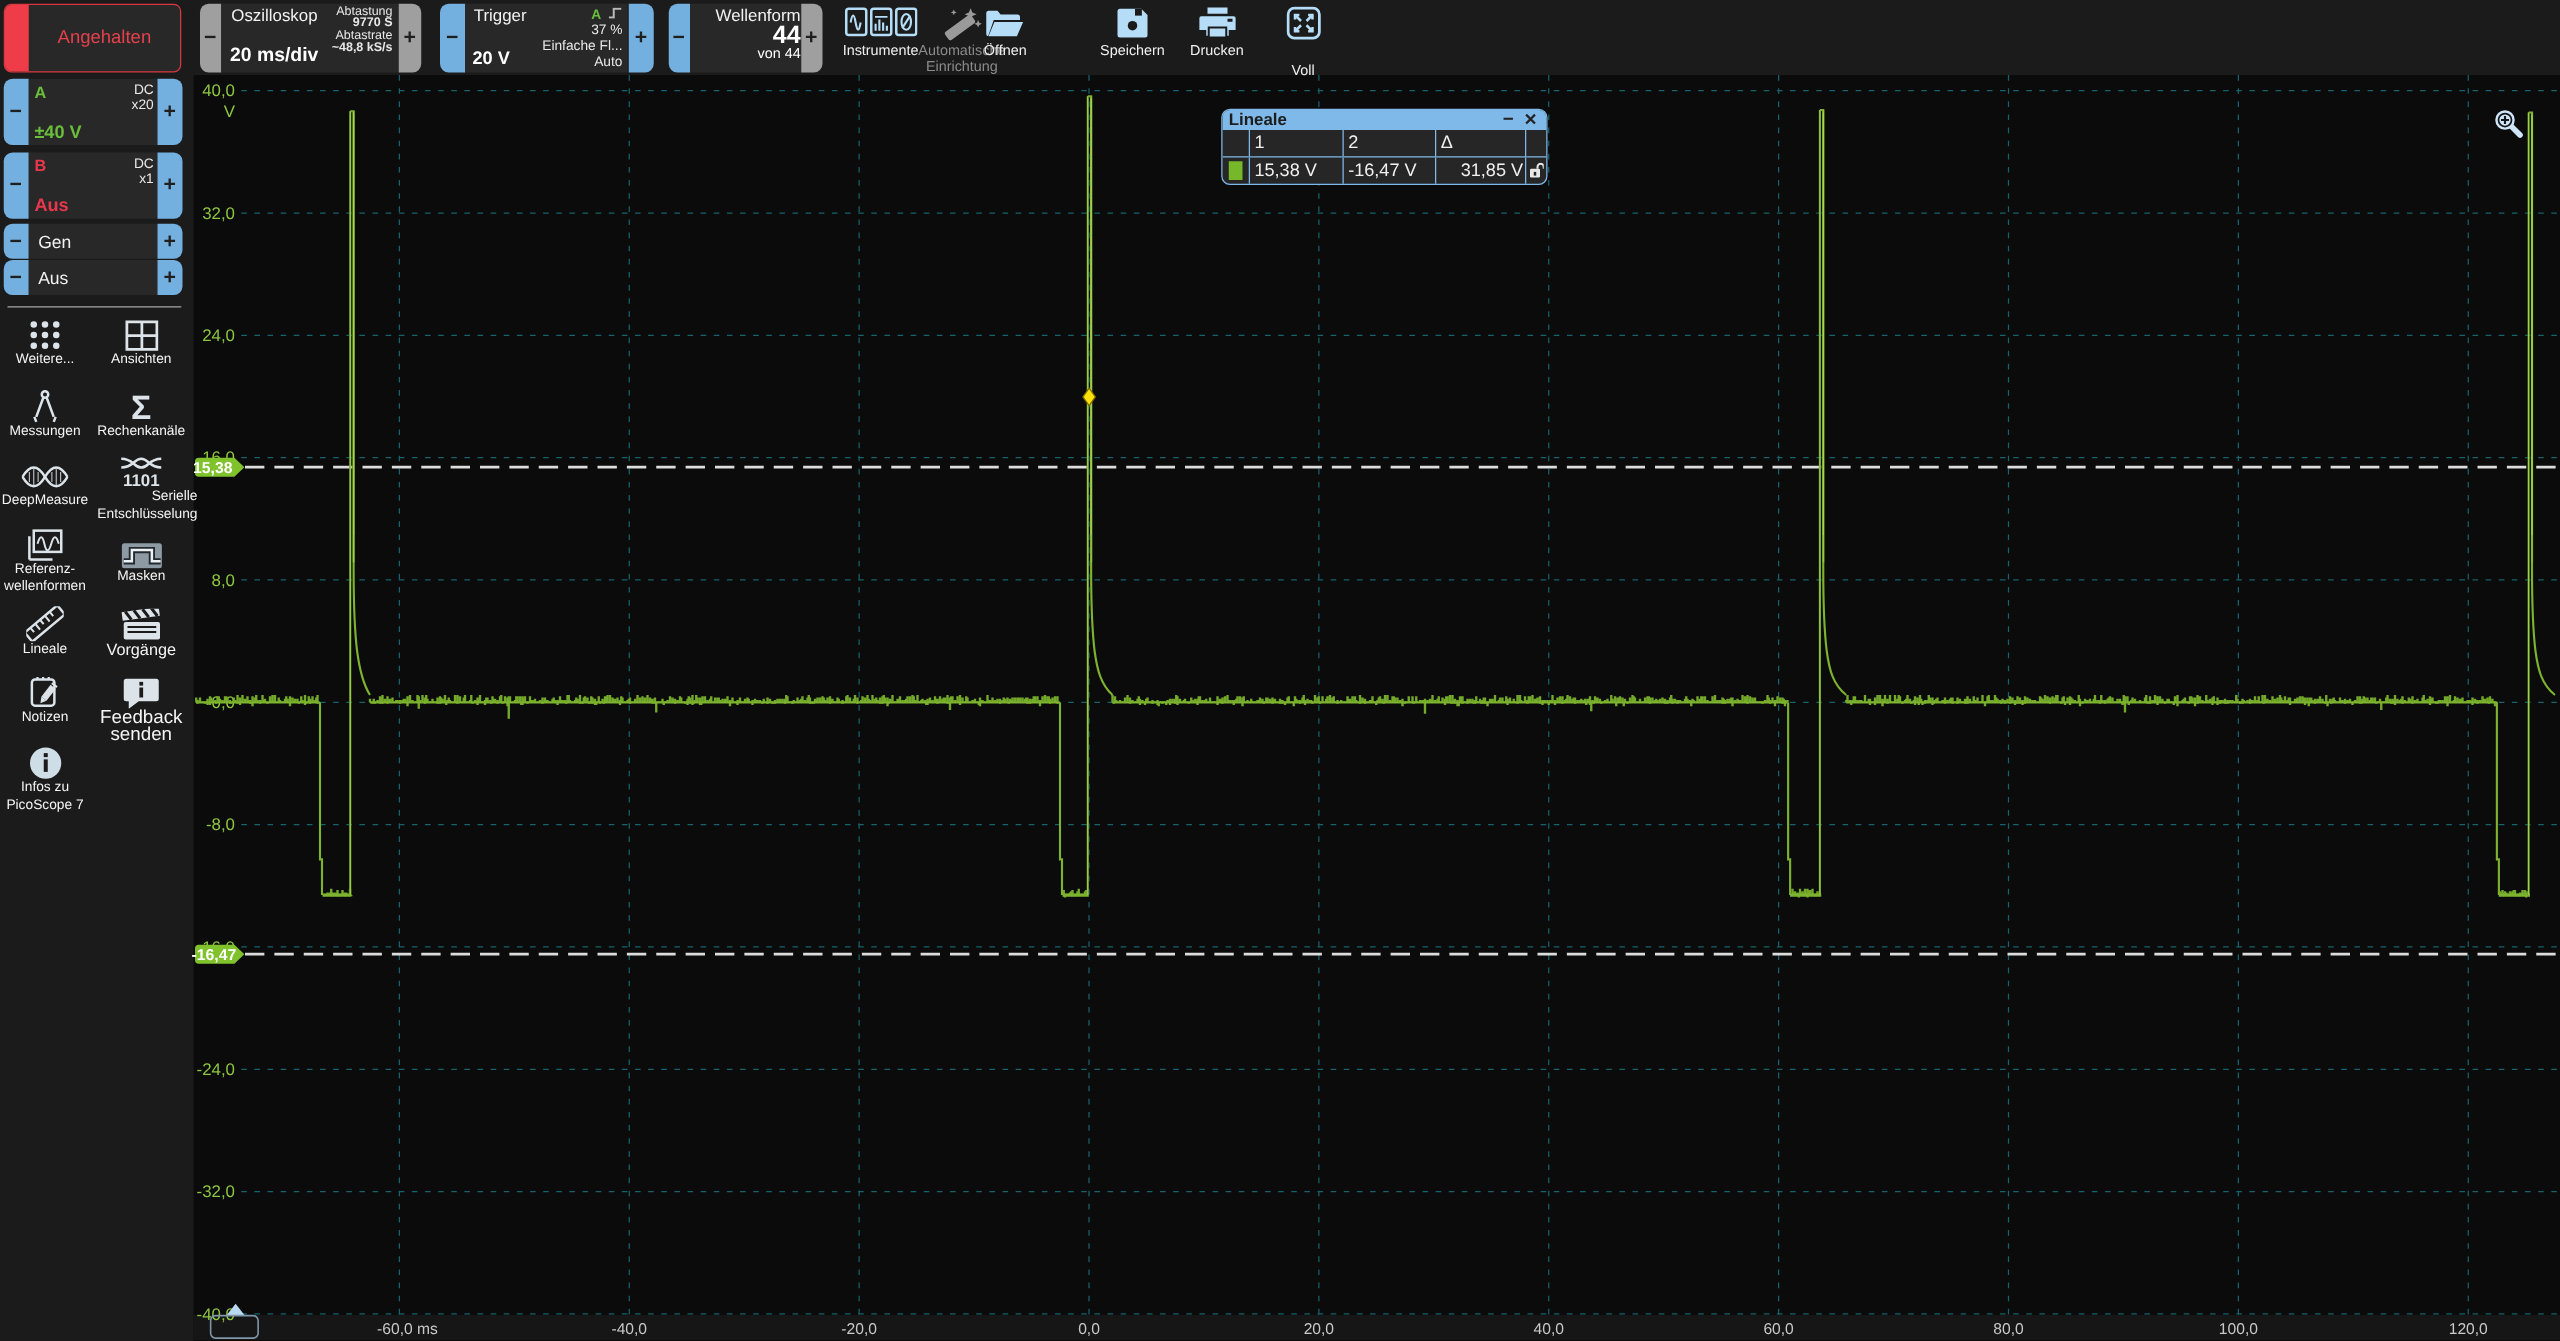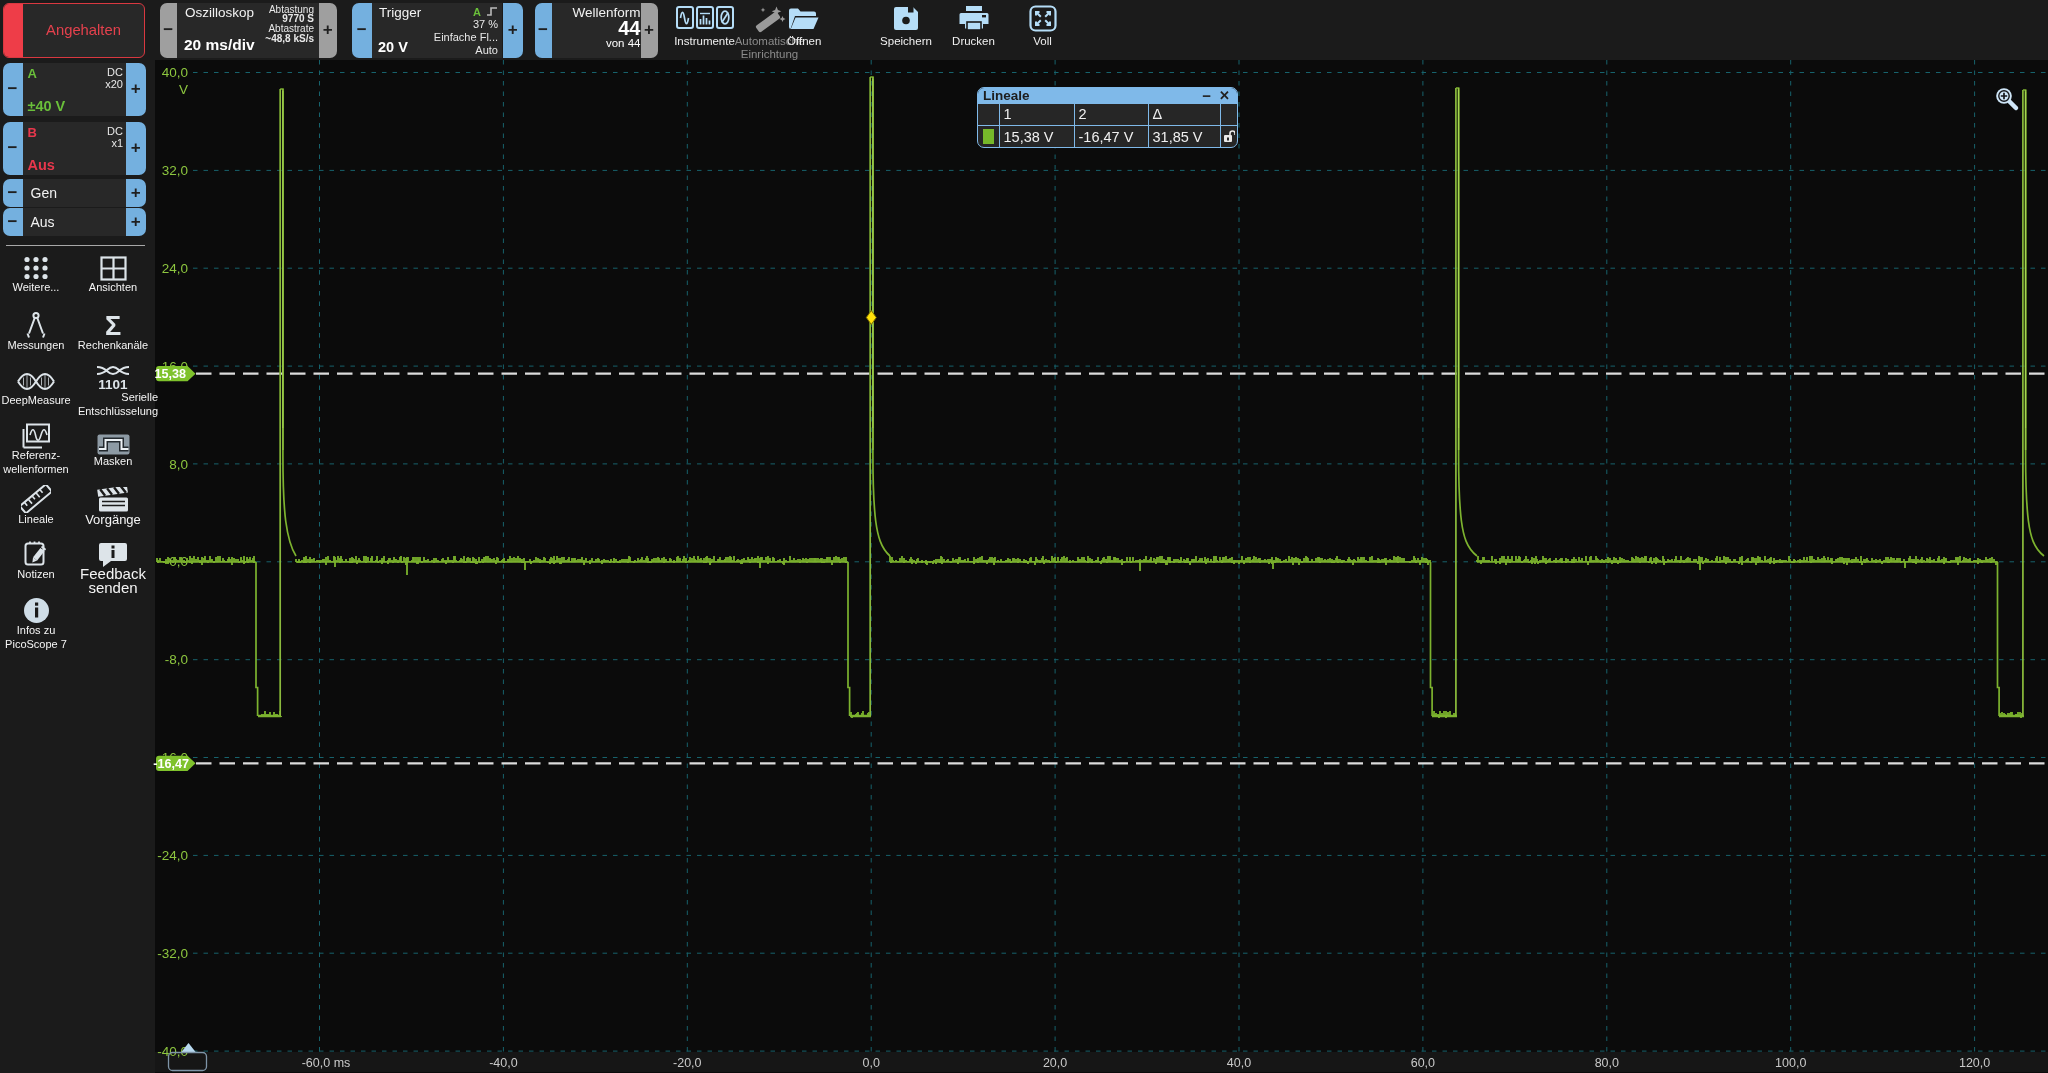--- a/index.html
+++ b/index.html
@@ -162,7 +162,7 @@
 <path d="M16.2 15.2L21 20M21 16.5V20h-3.5"></path>
 </g>
         </svg></div>
-      <div style="font-size:11.5px;color:#f0f0f0;line-height:12.5px;margin-top:3px">Voll</div>
+      <div style="font-size:11.5px;color:#f0f0f0;line-height:12.5px;margin-top:19px">Voll</div>
     </div>
 <div style="position:absolute;left:6px;top:245px;width:139px;border-top:1.3px solid #a8a8a8"></div>
     <div style="position:absolute;left:-9px;top:252px;width:90px;text-align:center">

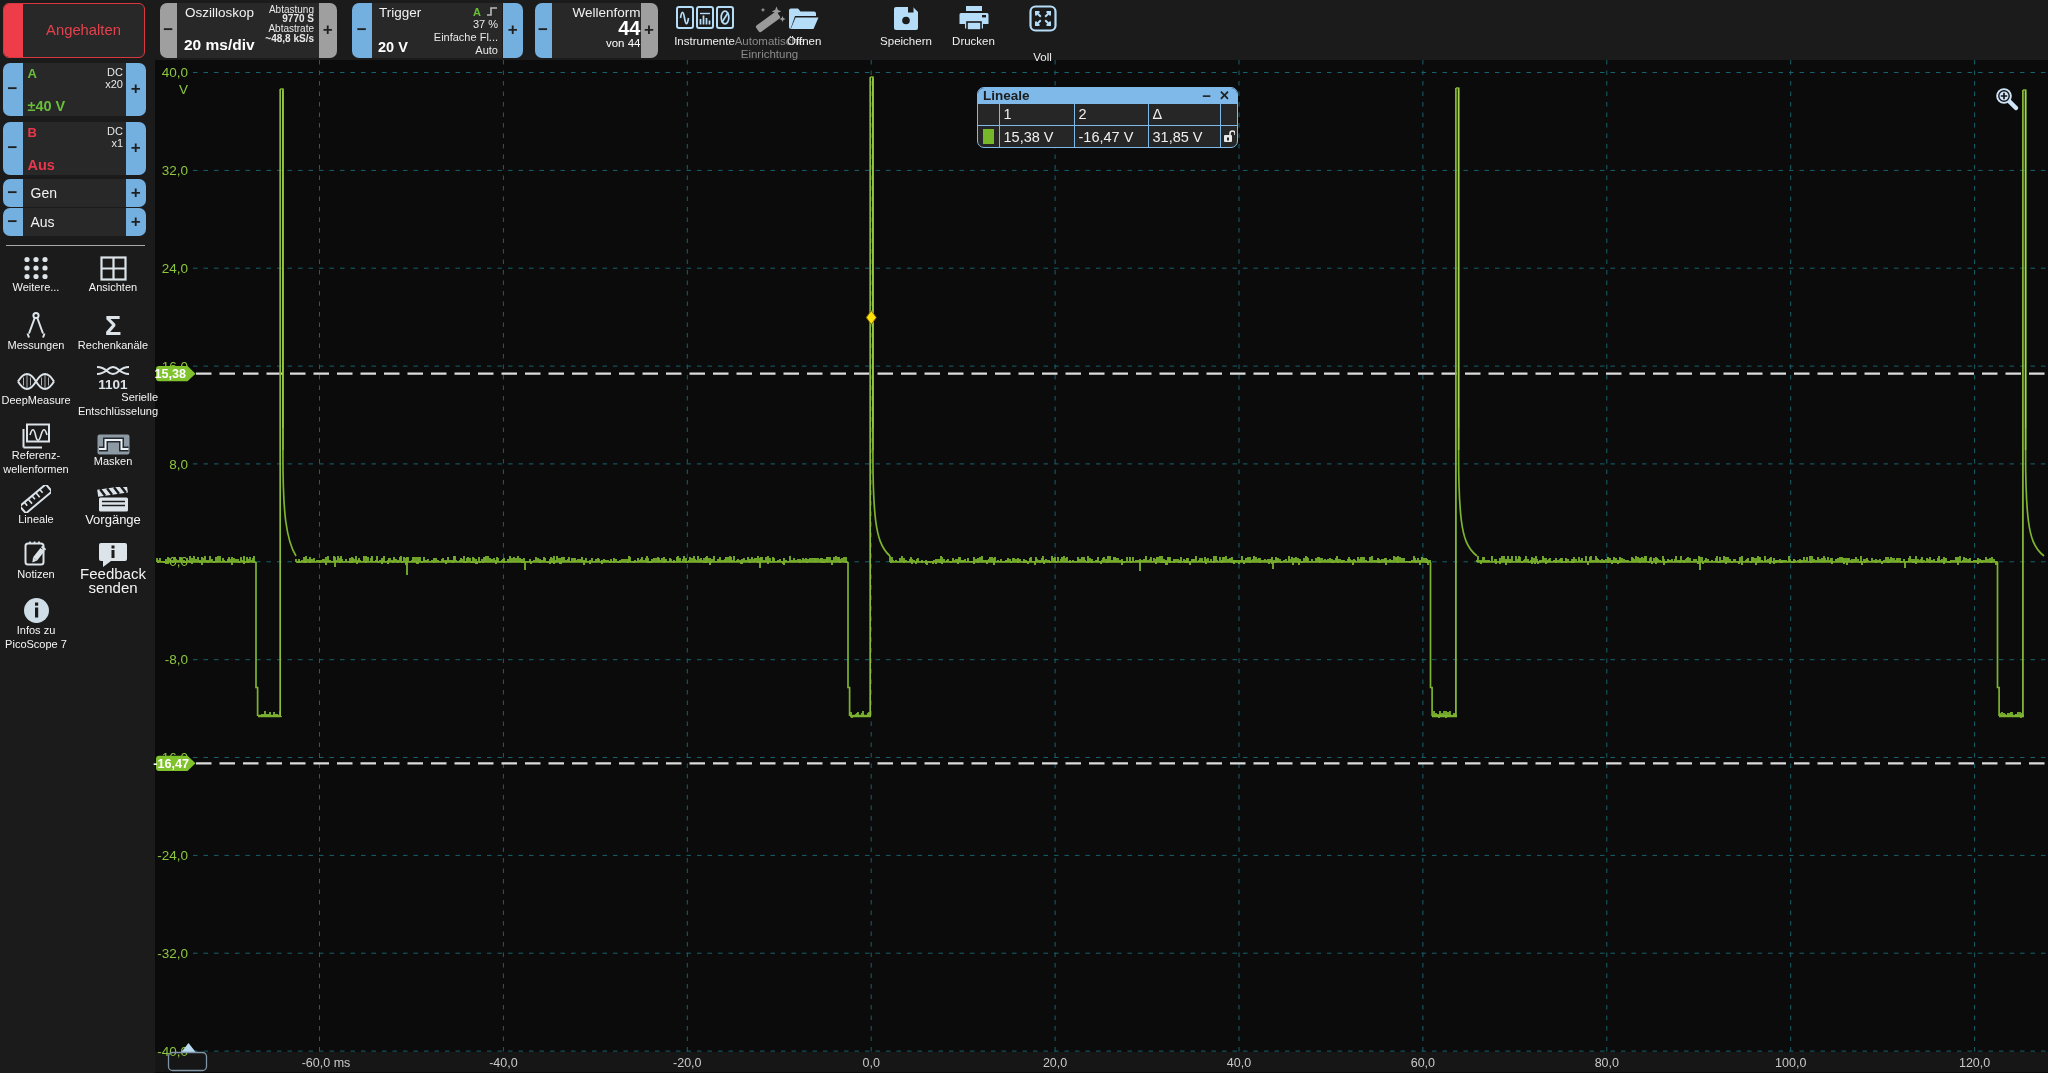--- a/index.html
+++ b/index.html
@@ -369,7 +369,7 @@
             </td>
 <td style="border-right:1.5px solid #7fb9e9;padding-left:4px">15,38 V</td>
 <td style="border-right:1.5px solid #7fb9e9;padding-left:4px">-16,47 V</td>
-<td style="border-right:1.5px solid #7fb9e9;padding-left:4px">31,85 V</td>
+<td style="border-right:1.5px solid #7fb9e9;padding-left:20px">31,85 V</td>
 <td>
               <svg width="12" height="13" viewBox="0 0 12 13" style="display:block;margin:auto">
                 <rect x="1" y="5" width="8" height="7" rx="1" fill="#e8e8e8"></rect>

